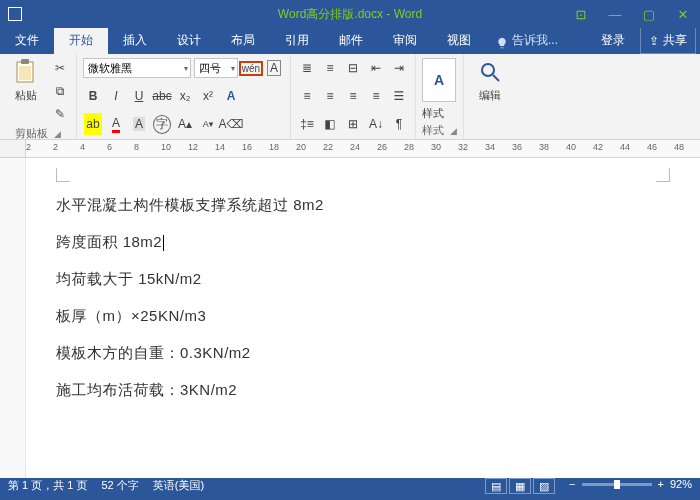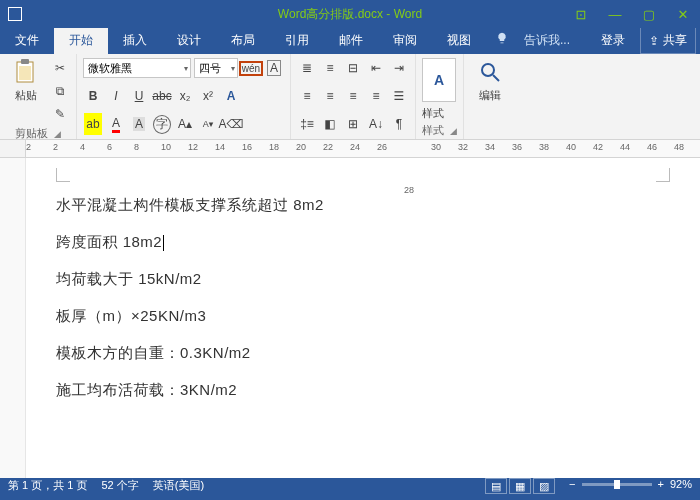--- a/index.html
+++ b/index.html
@@ -13,7 +13,7 @@
 .tabs .tab { padding: 5px 15px; cursor: pointer; }
 .tabs .tab.active { background: #f3f3f3; color: #2b579a; font-family: Liberation Mono, monospace; }
 .tabs .spacer { flex: 1; }
-.tabs .tellme { color: #cfe0f4; padding: 5px 10px; display: flex; align-items: flex-start; gap: 16px; }
+.tabs .tellme { color: #cfe0f4; padding: 5px 10px; display: flex; align-items: flex-end; gap: 4px; }
 .tabs .tellme svg { width: 12px; height: 12px; }
 .tabs .share { background: #2b579a; color: #fff; padding: 4px 8px; display: flex; align-items: center; gap: 4px; border: 1px solid rgba(255,255,255,0.3); margin-right: 4px; }
 .ribbon { background: #f3f3f3; border-bottom: 1px solid #d4d4d4; height: 86px; display: flex; }

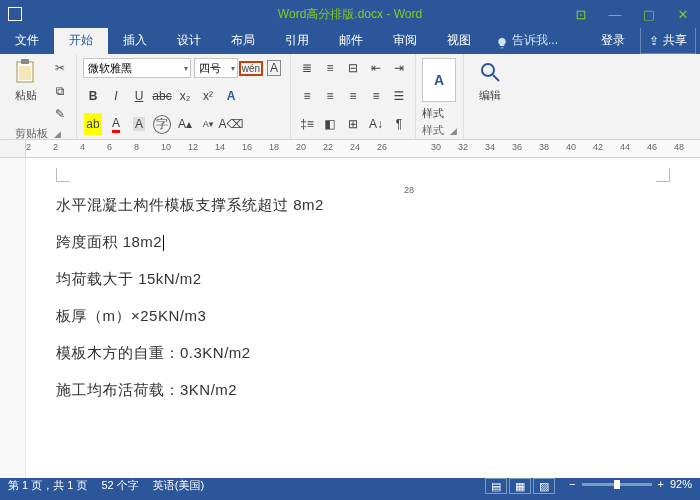--- a/index.html
+++ b/index.html
@@ -294,7 +294,7 @@
       <span class="tick" style="left: 297px;">22</span>
       <span class="tick" style="left: 324px;">24</span>
       <span class="tick" style="left: 351px;">26</span>
-      <span class="tick" style="left: 378px; margin-top: 43px;">28</span>
+      <span class="tick" style="left: 378px;">28</span>
       <span class="tick" style="left: 405px;">30</span>
       <span class="tick" style="left: 432px;">32</span>
       <span class="tick" style="left: 459px;">34</span>

